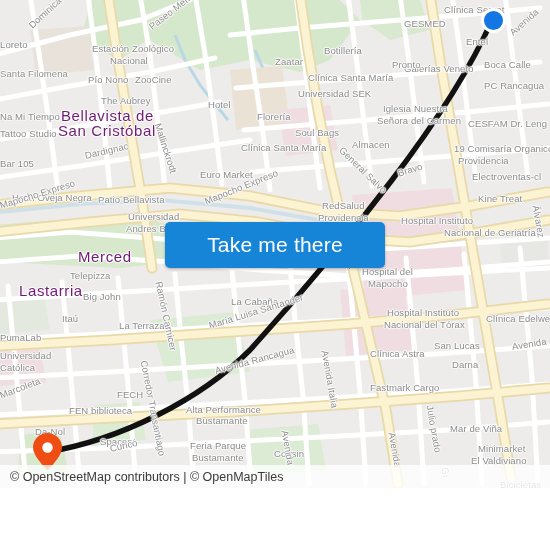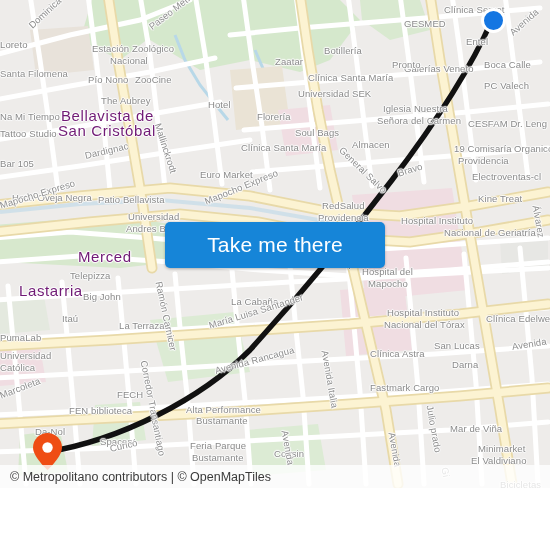--- a/index.html
+++ b/index.html
@@ -195,7 +195,7 @@
         <div class="maplabel poi" style="left: 404px; top: 63px;">Galerías Veneto</div>
         <div class="maplabel poi" style="left: 484px; top: 59px;">Boca Calle</div>
         <div class="maplabel poi" style="left: 392px; top: 59px;">Pronto</div>
-        <div class="maplabel poi" style="left: 484px; top: 80px;">PC Valech</div>
+        <div class="maplabel poi" style="left: 484px; top: 80px;">PC Rancagua</div>
         <div class="maplabel poi" style="left: 308px; top: 72px;">Clínica Santa María</div>
         <div class="maplabel poi" style="left: 298px; top: 88px;">Universidad SEK</div>
         <div class="maplabel poi" style="left: 383px; top: 103px;">Iglesia Nuestra</div>

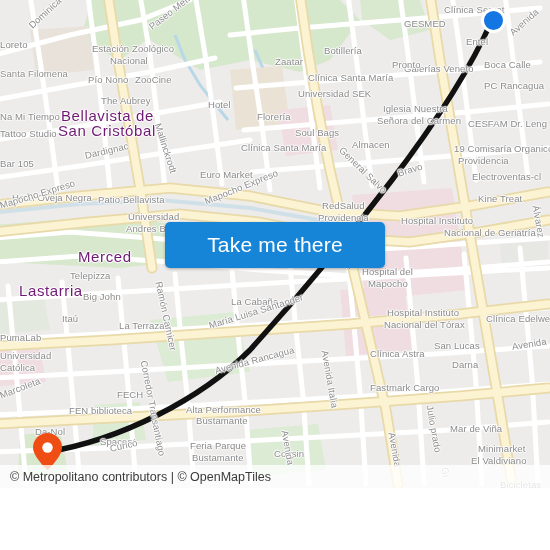--- a/index.html
+++ b/index.html
@@ -297,7 +297,7 @@
     <button id="cta">Take me there</button>
 
     <div id="attrib">
-      <span>© Metropolitano contributors | © OpenMapTiles</span>
+      <span>© OpenStreetMap contributors | © OpenMapTiles</span>
     </div>
   </div>
 

